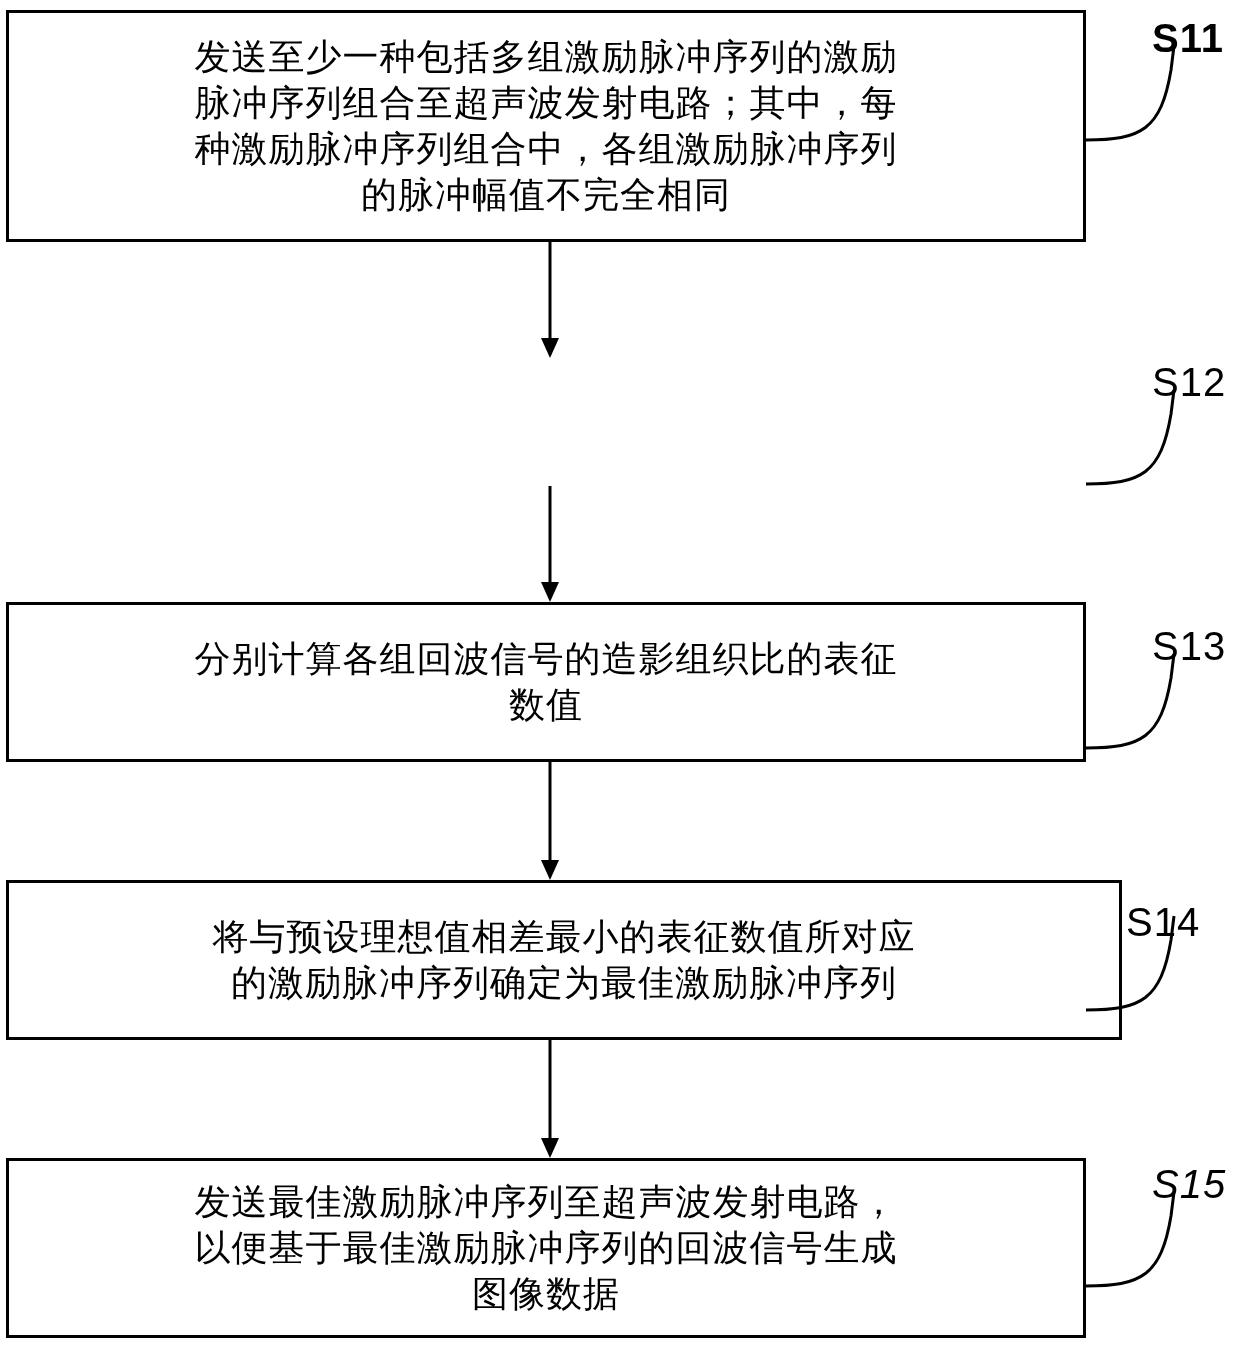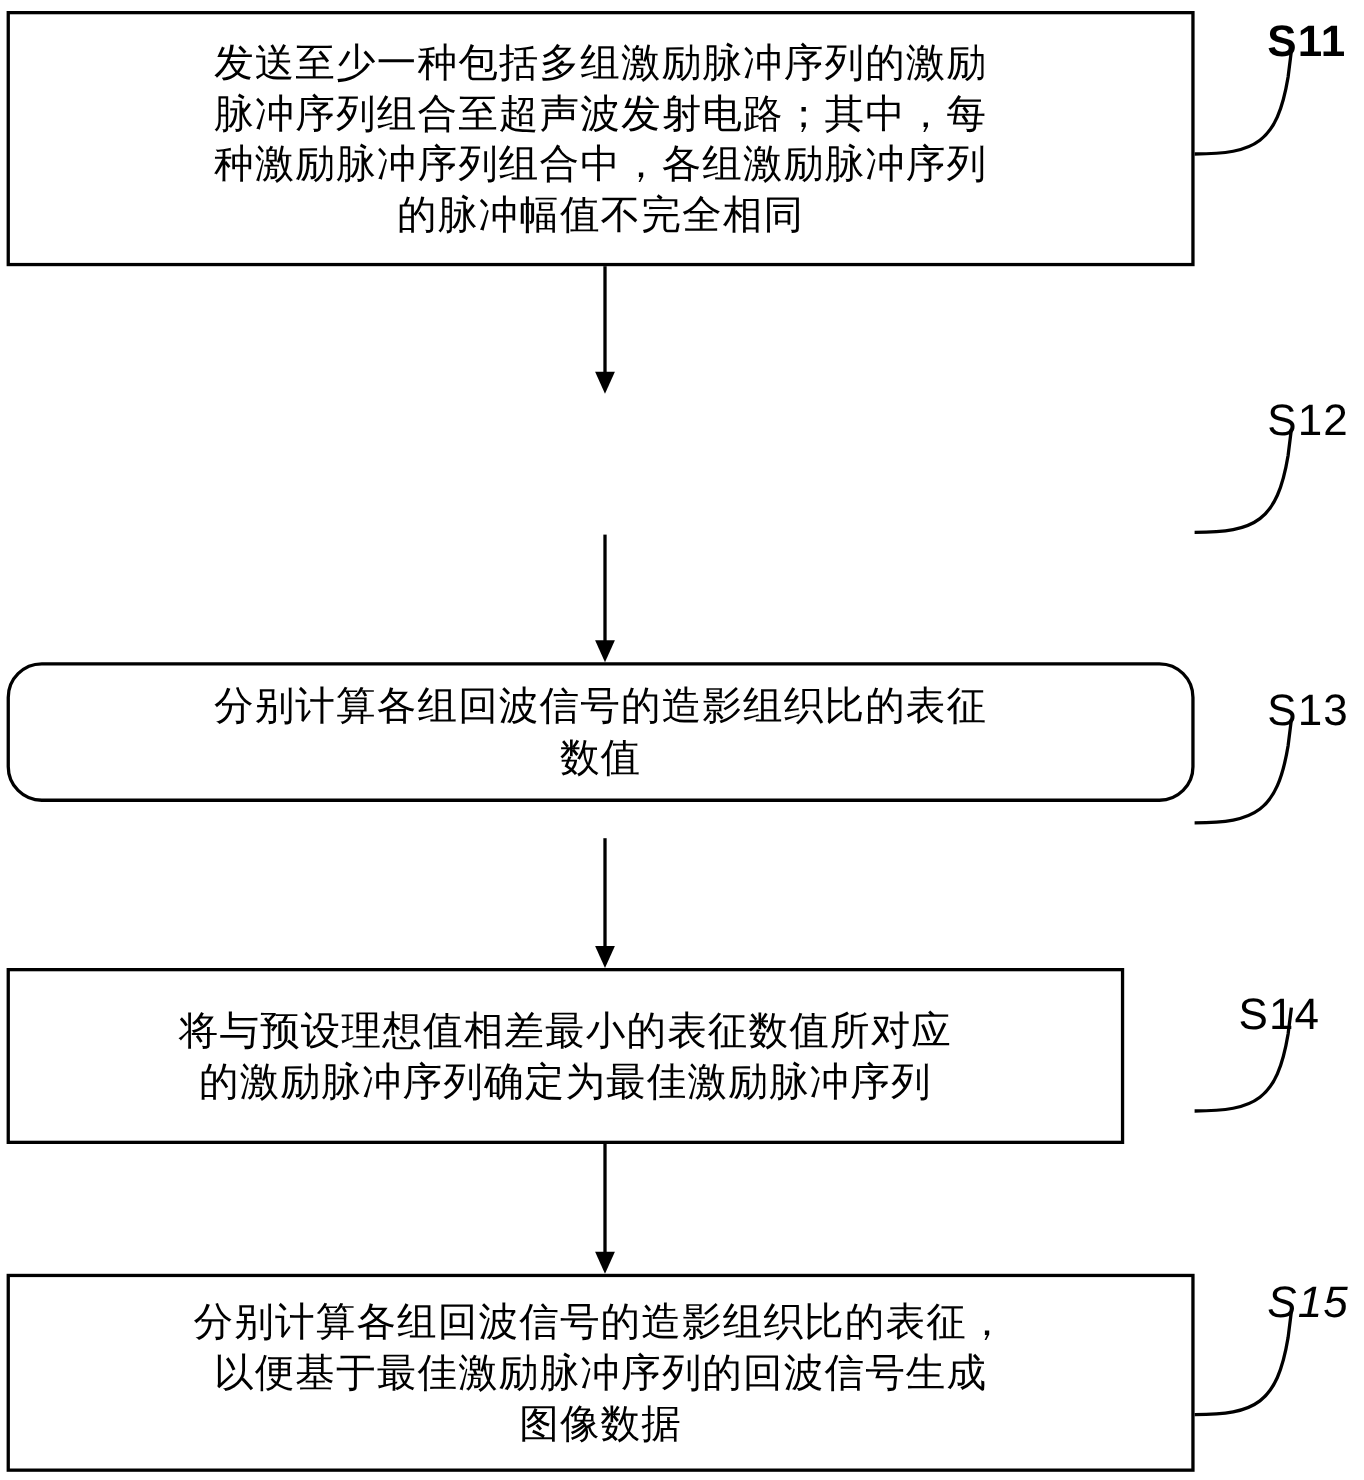--- a/index.html
+++ b/index.html
@@ -86,7 +86,7 @@
     <polygon points="20,116 11,96 29,96" fill="#000000"></polygon>
   </svg>
 
-  <div class="step" style="left:6px; top:602px; width:1080px; height:127px;border-radius:32px;">
+  <div class="step" style="left:6px; top:602px; width:1080px; height:160px;">
     <span class="step-text">分别计算各组回波信号的造影组织比的表征
 数值</span>
   </div>

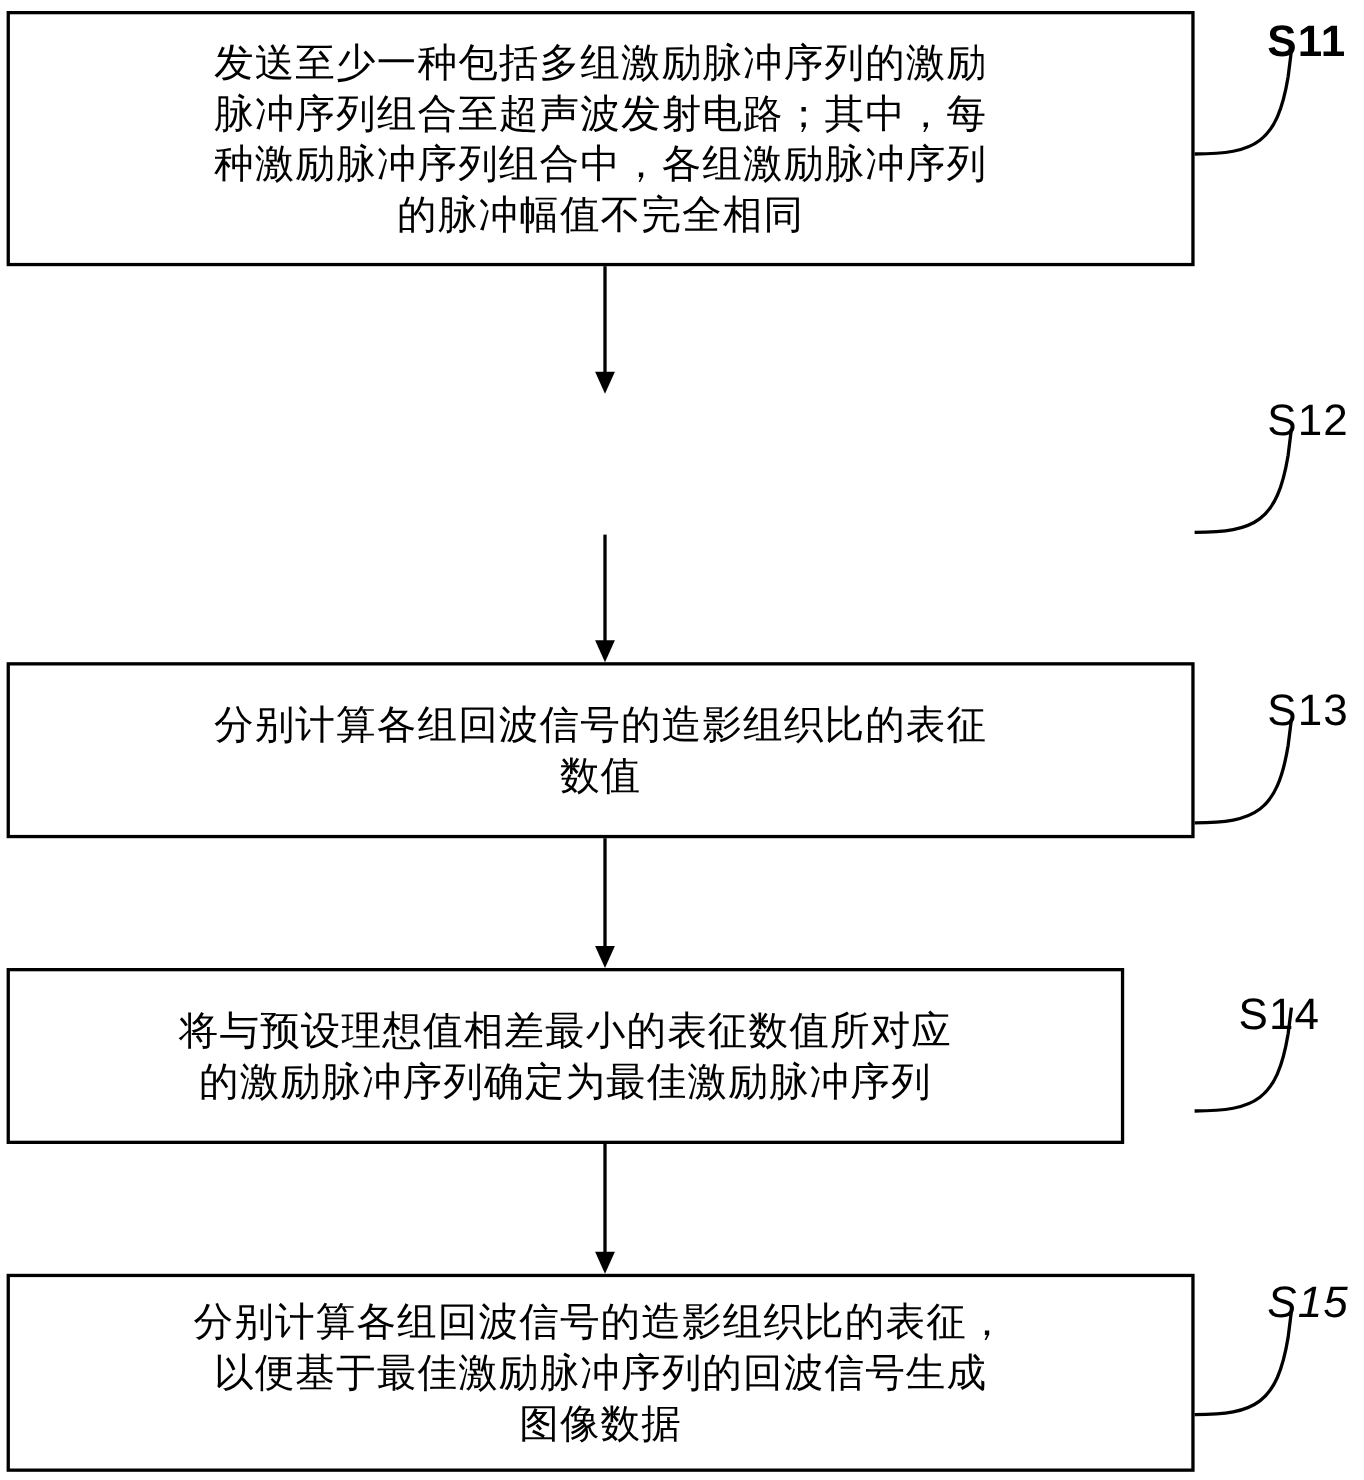--- a/index.html
+++ b/index.html
@@ -100,7 +100,7 @@
     <polygon points="20,118 11,98 29,98" fill="#000000"></polygon>
   </svg>
 
-  <div class="step" style="left:6px; top:880px; width:1016px; height:160px;">
+  <div class="step" style="left:6px; top:880px; width:1116px; height:160px;">
     <span class="step-text">将与预设理想值相差最小的表征数值所对应
 的激励脉冲序列确定为最佳激励脉冲序列</span>
   </div>

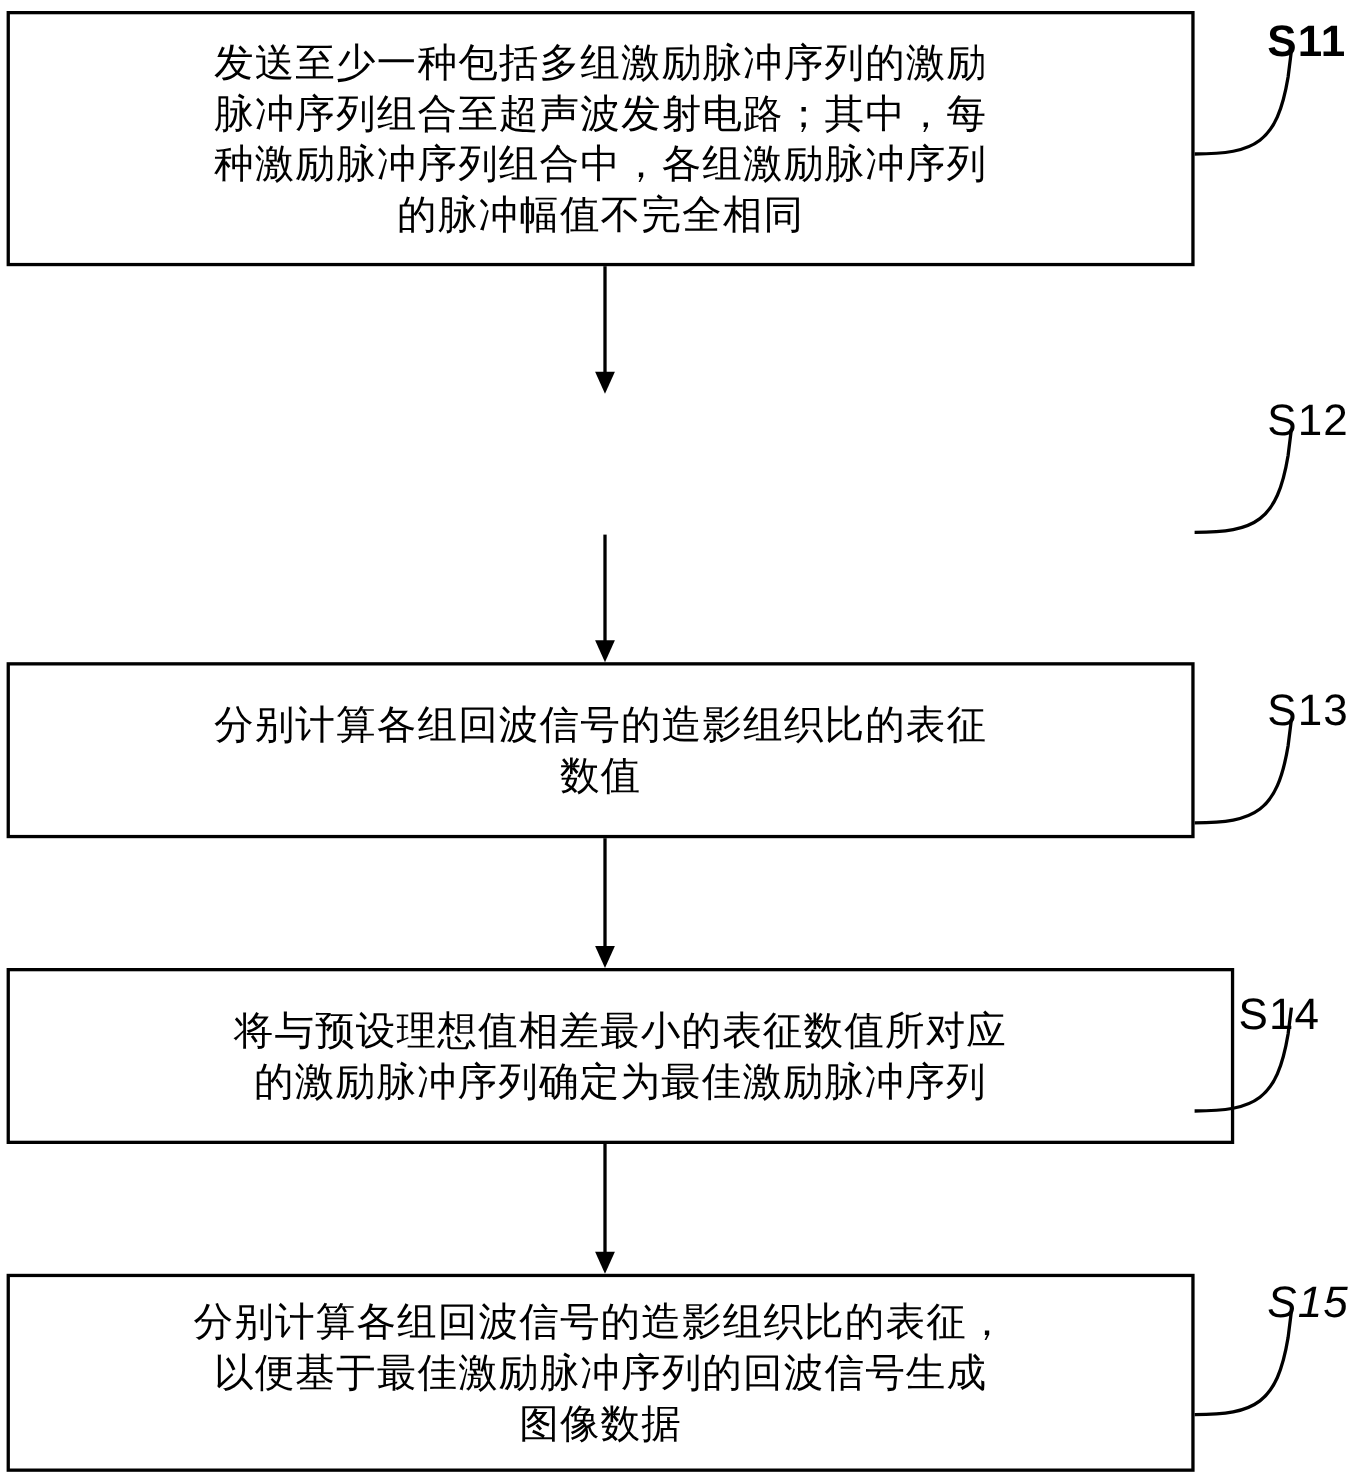--- a/index.html
+++ b/index.html
@@ -115,7 +115,7 @@
   </svg>
 
   <div class="step" style="left:6px; top:1158px; width:1080px; height:180px;">
-    <span class="step-text">分别计算各组回波信号的造影组织比的表征，
+    <span class="step-text">发送最佳激励脉冲序列至超声波发射电路，
 以便基于最佳激励脉冲序列的回波信号生成
 图像数据</span>
   </div>

